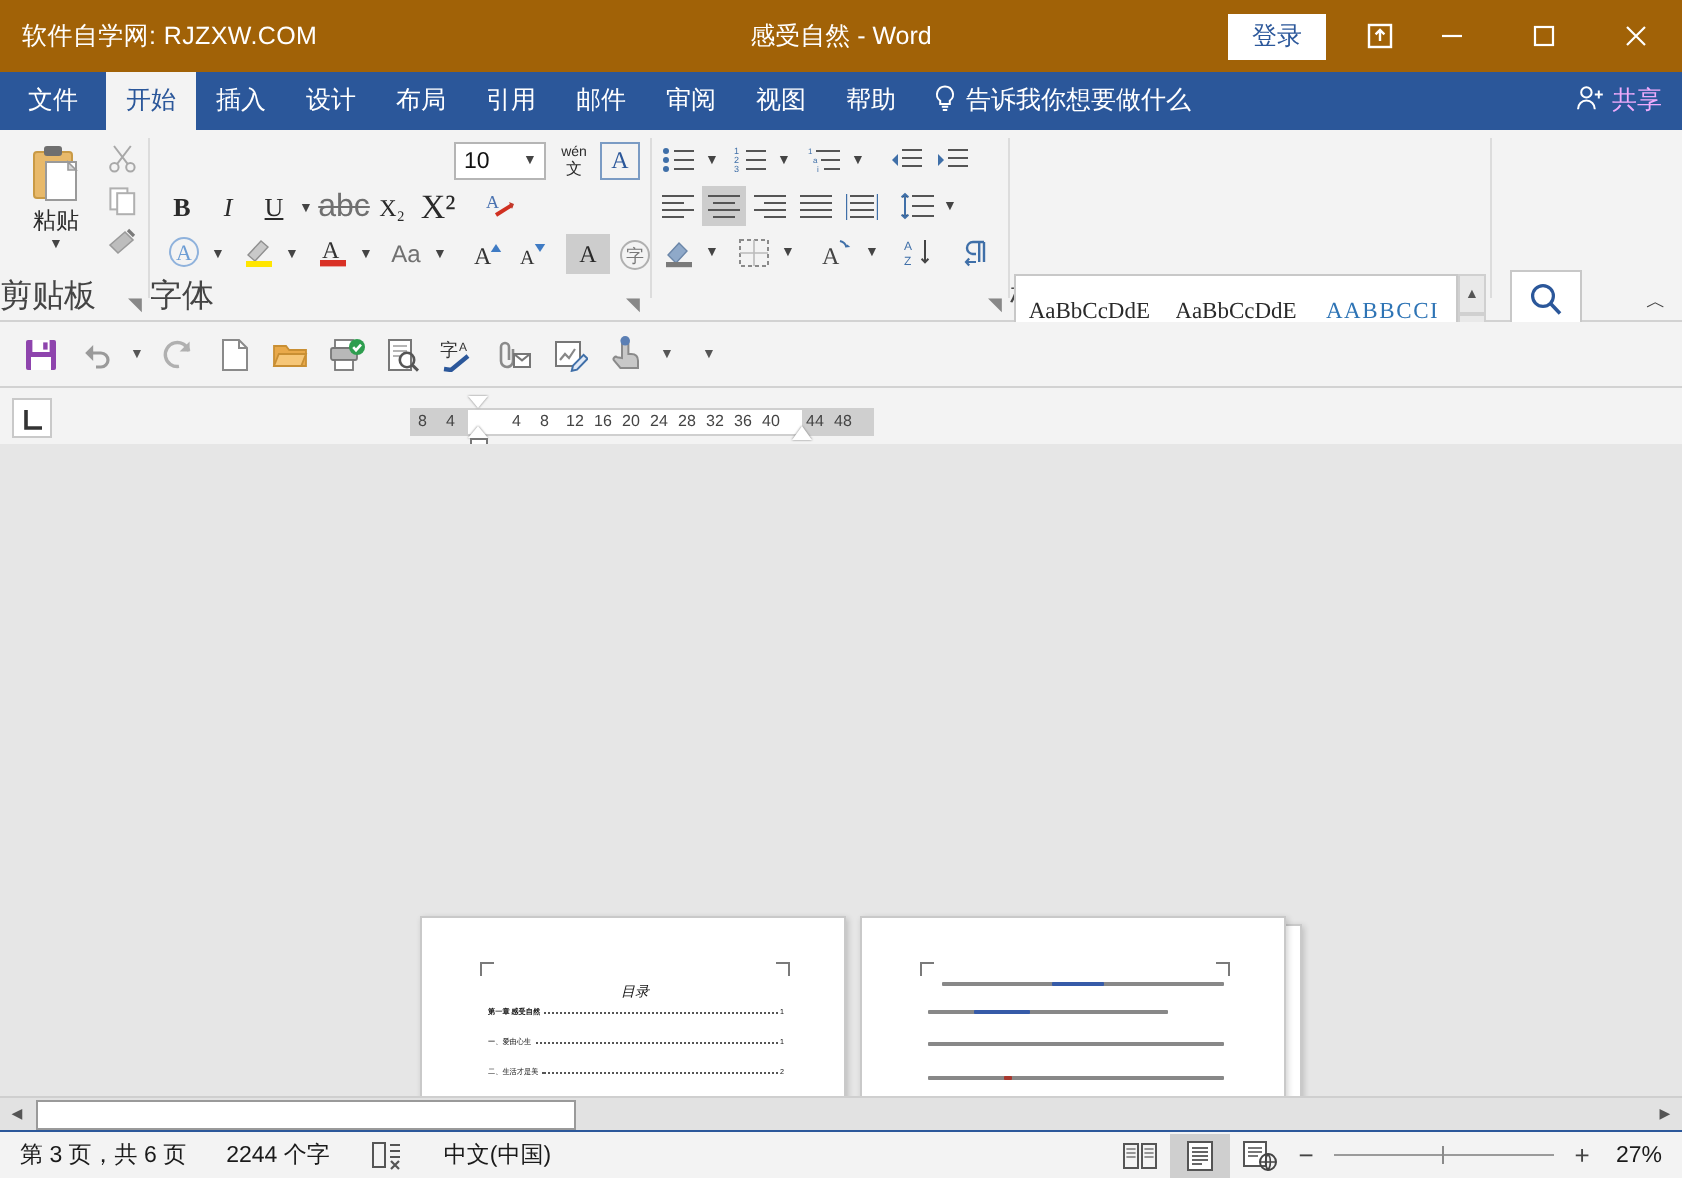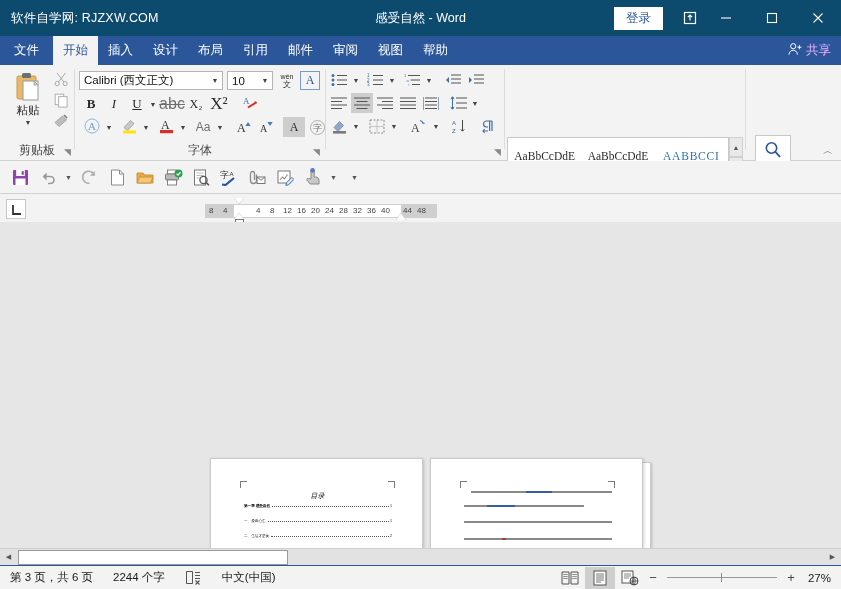--- a/index.html
+++ b/index.html
@@ -14,7 +14,7 @@
   
   .titlebar {
     position:absolute; left:0; top:0; width:841px; height:36px;
-    background:#0c4a6e; color:#ffffff;
+    background:#a16207; color:#ffffff;
     display:flex; align-items:center;
   }
   .tb-left { font-size:12.5px; margin-left:11px; letter-spacing:.2px; white-space:nowrap; }

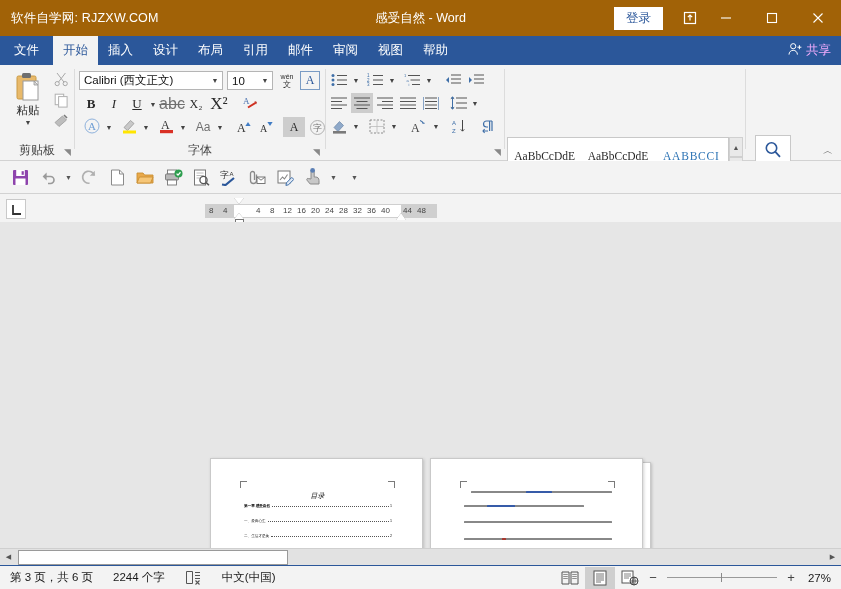--- a/index.html
+++ b/index.html
@@ -254,6 +254,15 @@
     <div class="tab">审阅</div>
     <div class="tab">视图</div>
     <div class="tab">帮助</div>
+    <div class="tellme">
+      <span>
+        <svg width="13" height="15" viewBox="0 0 13 15">
+            <path d="M6.5 1.2a4 4 0 0 0-2.4 7.2V10h4.8V8.4A4 4 0 0 0 6.5 1.2z" fill="none" stroke="#fff" stroke-width="1"></path>
+            <path d="M4.9 11.4h3.2M5.4 13h2.2" stroke="#fff" stroke-width="1"></path>
+          </svg>
+      </span>
+      <span>告诉我你想要做什么</span>
+    </div>
     <div class="share">
       <span>
         <svg width="15" height="14" viewBox="0 0 15 14">

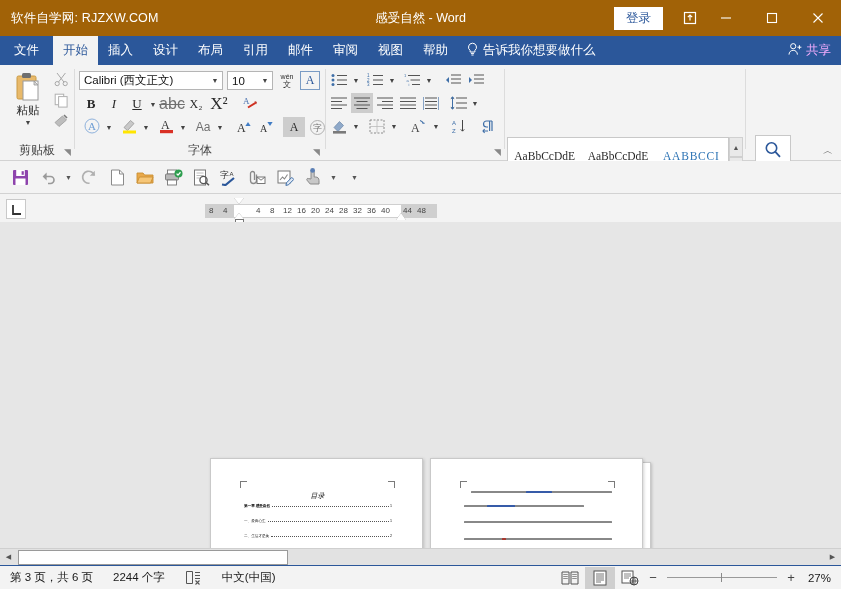--- a/index.html
+++ b/index.html
@@ -321,10 +321,6 @@
     <div class="rgroup-sep" style="left:74px"></div>
 
     <div class="rgroup" style="left:75px;width:250px">
-      <div class="combo" style="left:4px;top:6px;width:144px;height:19px">
-        <span class="txt">Calibri (西文正文)</span>
-        <span class="arw">▼</span>
-      </div>
       <div class="combo" style="left:152px;top:6px;width:46px;height:19px">
         <span class="txt">10</span>
         <span class="arw">▼</span>

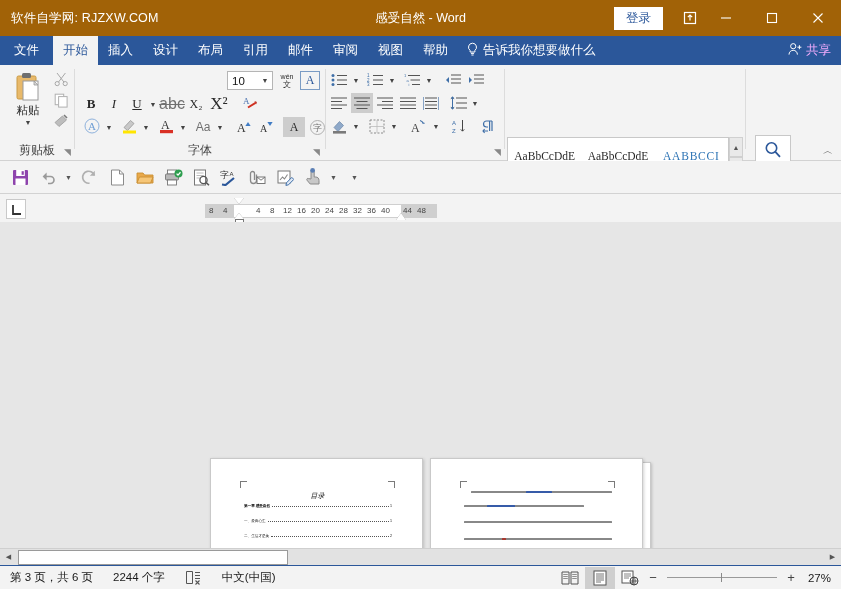--- a/index.html
+++ b/index.html
@@ -58,8 +58,8 @@
   }
   .rgroup { position:absolute; top:0; height:96px; }
   .rgroup-label {
-    position:absolute; bottom:2px; width:100%; text-align:center;
-    font-size:12px; color:#444;
+    position:absolute; bottom:2px; width:100%; text-align:left;
+    font-size:16px; color:#444;
   }
   .rgroup-sep { position:absolute; top:4px; width:1px; height:80px; background:#dcdcdc; }
   .dlg-launch {

